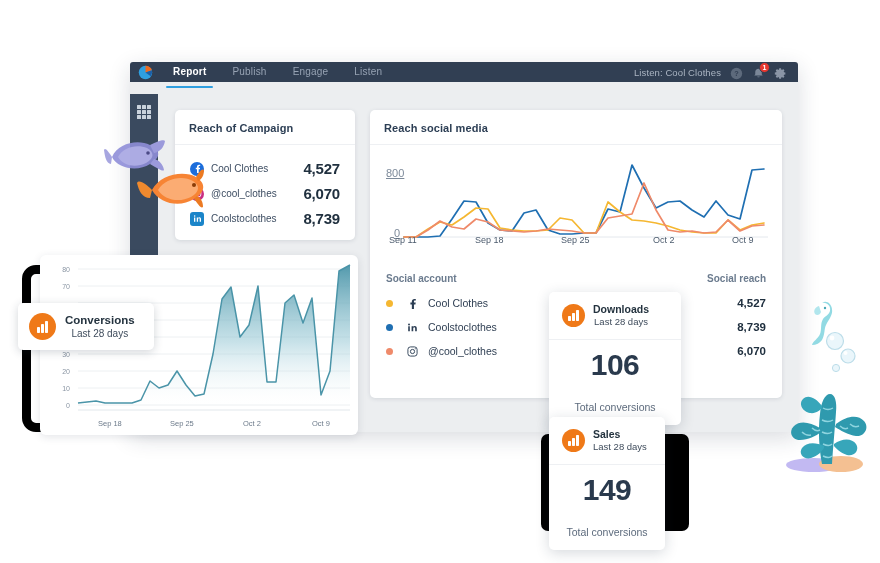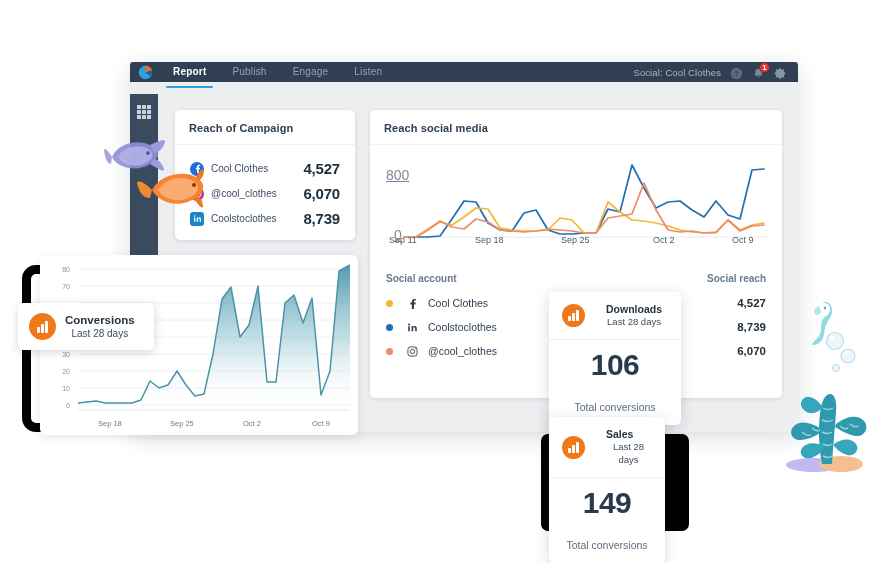--- a/index.html
+++ b/index.html
@@ -162,7 +162,7 @@
     </div>
 
     <div id="topbar-right">
-      <div id="project-label">Social: Cool Clothes</div>
+      <div id="project-label">Listen: Cool Clothes</div>
       <div class="tb-icon">
         <svg width="13" height="13" viewBox="0 0 16 16">
           <circle cx="8" cy="8" r="7" fill="#5d6a7c"></circle>

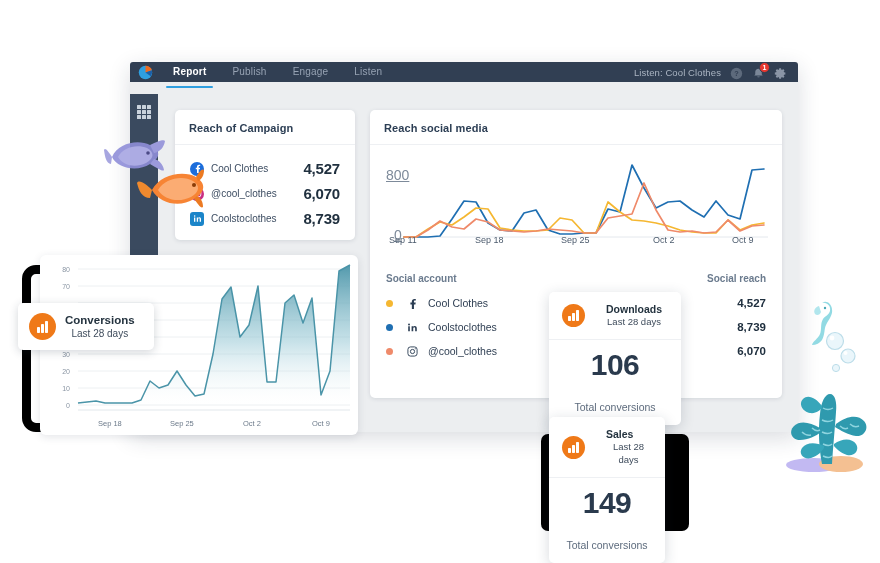--- a/index.html
+++ b/index.html
@@ -79,7 +79,7 @@
   
   #card-social{left:212px;top:16px;width:412px;height:288px;}
   #chart-area{position:relative;width:412px;height:118px;}
-  .ylab{position:absolute;font-size:14px;color:#7d8a9a;text-decoration:underline;}
+  .ylab{position:absolute;font-size:11px;color:#7d8a9a;text-decoration:underline;}
   .xlab{position:absolute;font-size:9px;color:#4c5b6d;bottom:18px;margin-top:40px;}
 
   #legend-wrap{position:relative;padding:10px 16px 0 16px;}

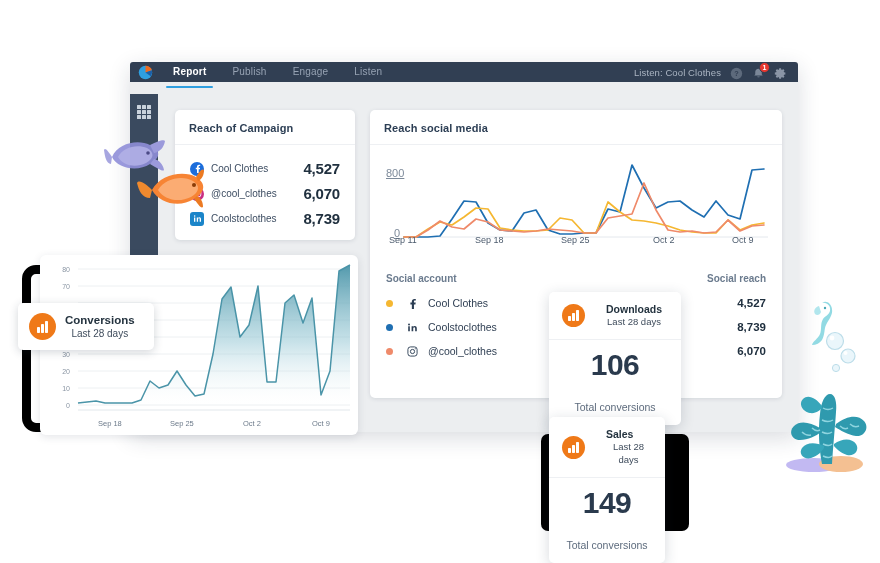--- a/index.html
+++ b/index.html
@@ -96,7 +96,7 @@
     box-shadow:0 3px 14px rgba(30,45,65,.18);
   }
   .metric-head{
-    display:flex;align-items:center;gap:21px;padding:11px 14px 10px 13px;
+    display:flex;align-items:center;gap:8px;padding:11px 14px 10px 13px;
     border-bottom:1px solid #eef0f3;
   }
   .mc-icon{

